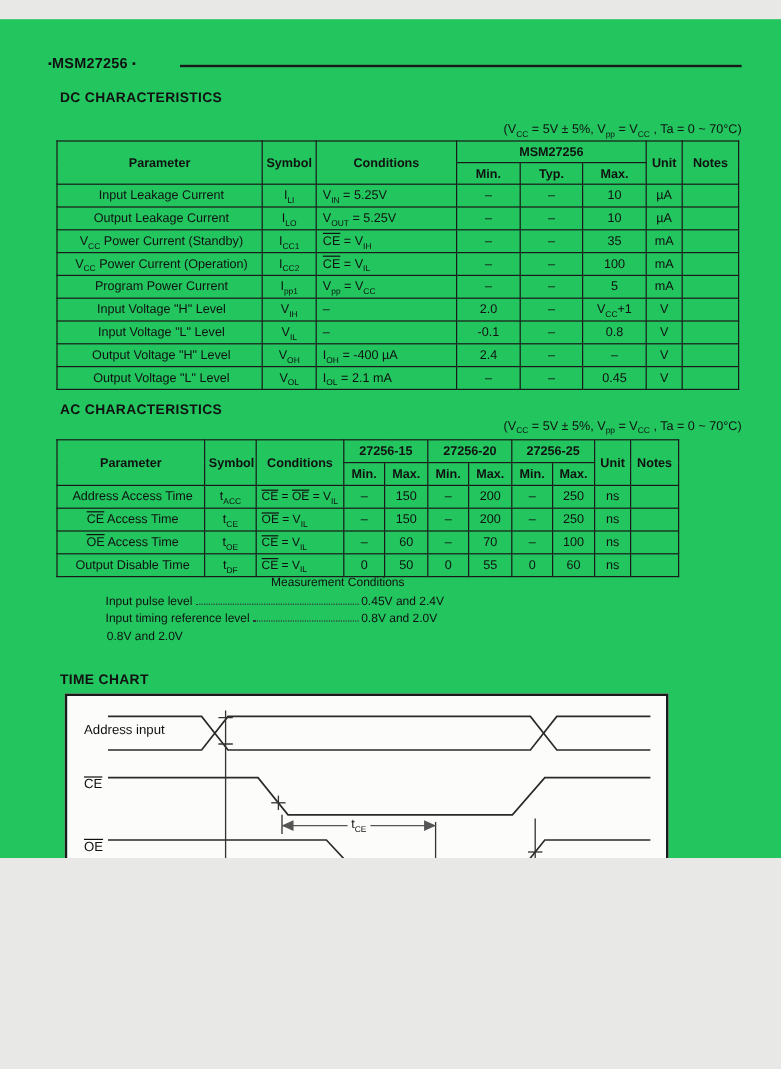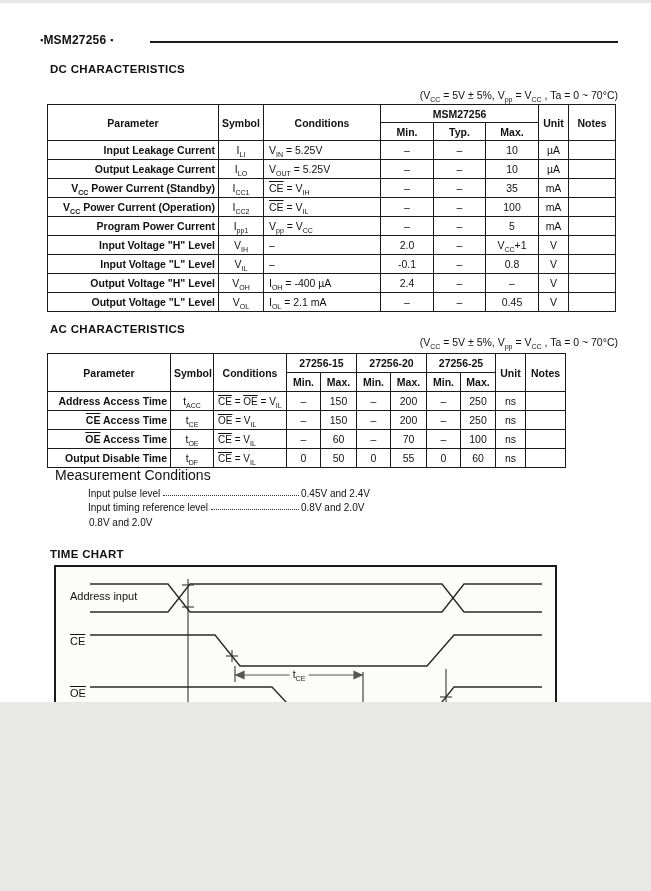--- a/index.html
+++ b/index.html
@@ -4,8 +4,8 @@
 <style>
   html,body { margin:0; padding:0; background:#e8e8e6; }
   .page {
-    position:relative; width:651px; height:699px; margin:3px auto;
-    background:#ffffff; color:#111;
+    position:relative; width:651px; height:699px; margin:16px auto;
+    background:#22c55e; color:#111;
     font-family:"Liberation Sans", sans-serif;
     overflow:hidden;
   }

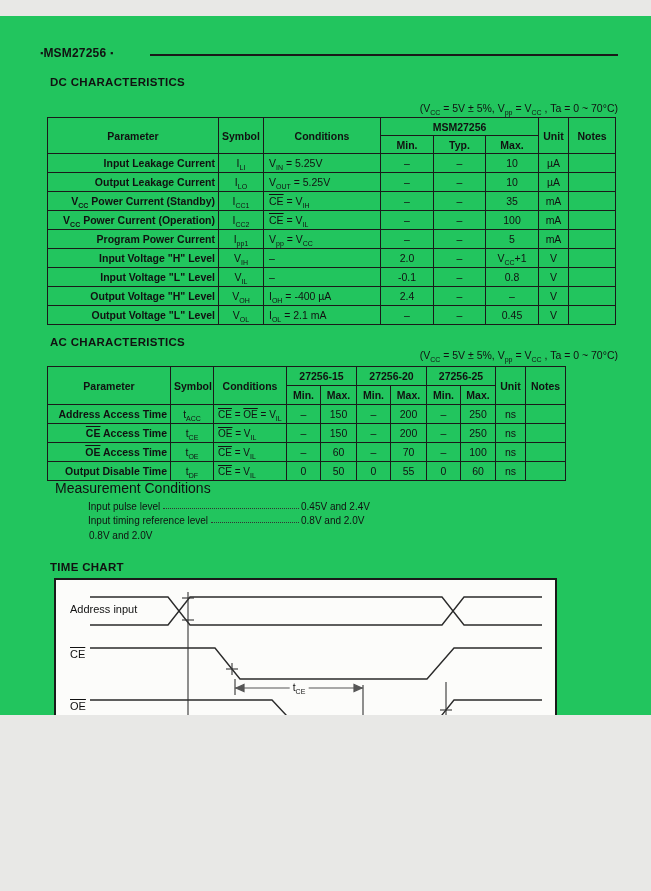--- a/index.html
+++ b/index.html
@@ -28,7 +28,7 @@
     overflow:hidden; white-space:nowrap; height:18px; font-weight:normal;
   }
   table.ds th { font-weight:bold; }
-  table.ds td.l { text-align:right; padding-left:6px;font-weight:bold; }
+  table.ds td.l { text-align:center; padding-left:6px; }
   table.ds td.cond { text-align:left; padding-left:5px; }
   #dc-table th { height:17px; }
   #ac-table { font-size:10.5px; }

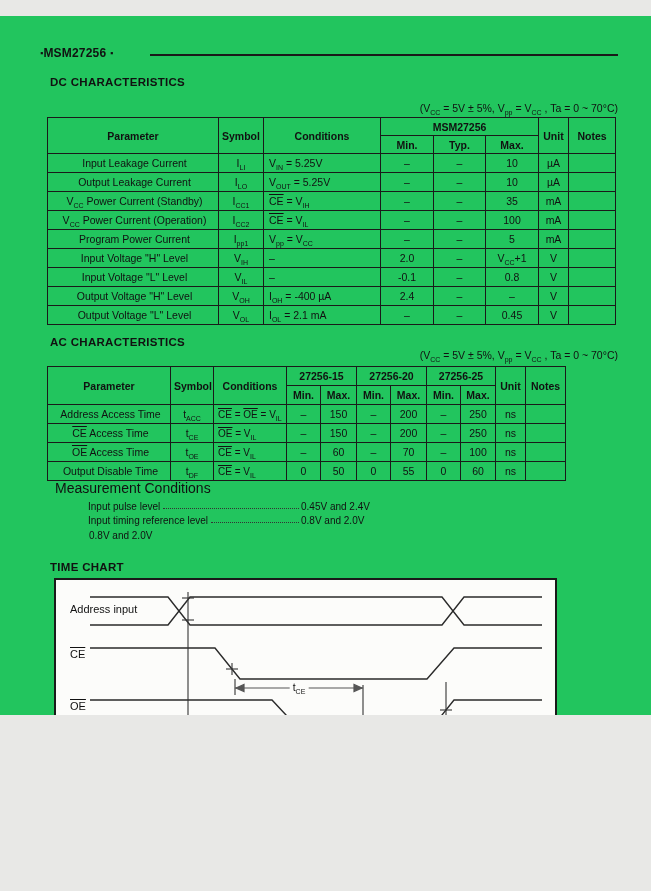--- a/index.html
+++ b/index.html
@@ -35,7 +35,7 @@
   #ac-table td.cond { font-size:10px; padding-left:4px; }
 
   
-  .mc-title { font-size:14px; }
+  .mc-title { font-size:10px;text-align:center; }
   .mc-row { display:flex; font-size:10px; height:14.5px; align-items:flex-end; width:420px; }
   .mc-lead { display:flex; width:212px; }
   .mc-name { white-space:nowrap; }

